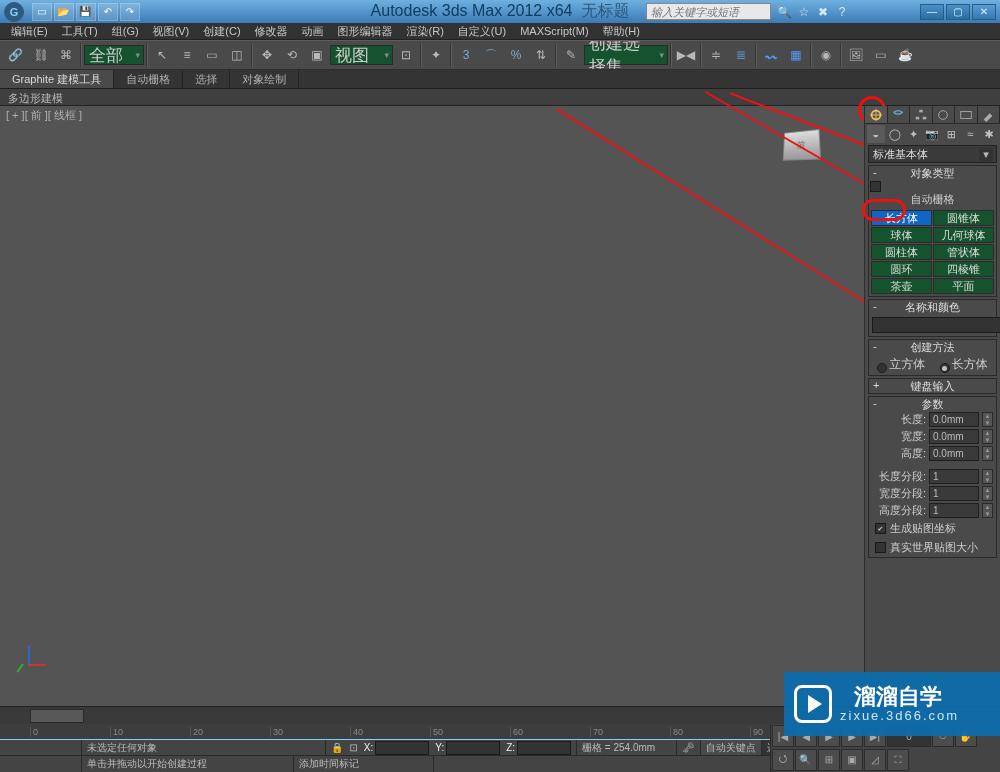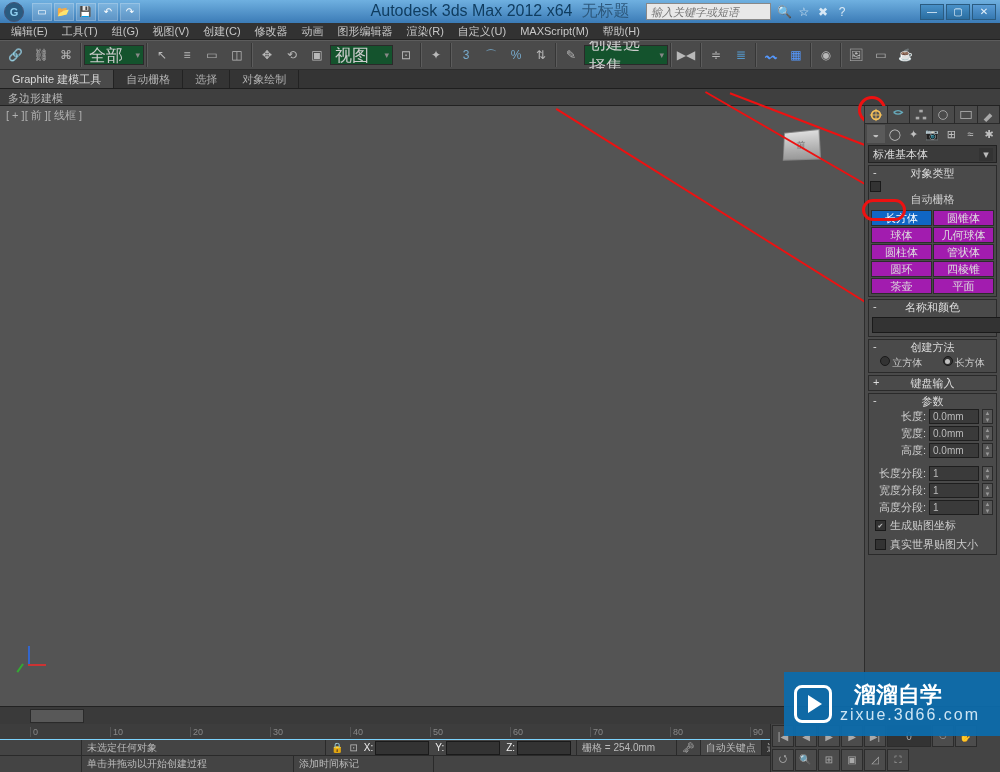--- a/index.html
+++ b/index.html
@@ -64,7 +64,7 @@
   .roll-hdr { height:14px; background:#4a4a4a; text-align:center; color:#ddd; font-size:11px; position:relative;}
   .roll-hdr .pm { position:absolute; left:4px; top:0;}
   .btn-grid { display:grid; grid-template-columns:1fr 1fr; gap:1px; padding:2px;}
-  .grid-btn { height:16px; background:#a21caf; border:1px solid #2c2c2c; text-align:center; color:#ddd; font-size:11px; line-height:14px;}
+  .grid-btn { height:16px; background:#14532d; border:1px solid #2c2c2c; text-align:center; color:#ddd; font-size:11px; line-height:14px;}
   .grid-btn.sel { background:#1066c4; color:#fff;}
   .auto-chk { text-align:center; padding:1px; color:#ccc;}
   .name-row { display:flex; padding:3px; gap:2px;}

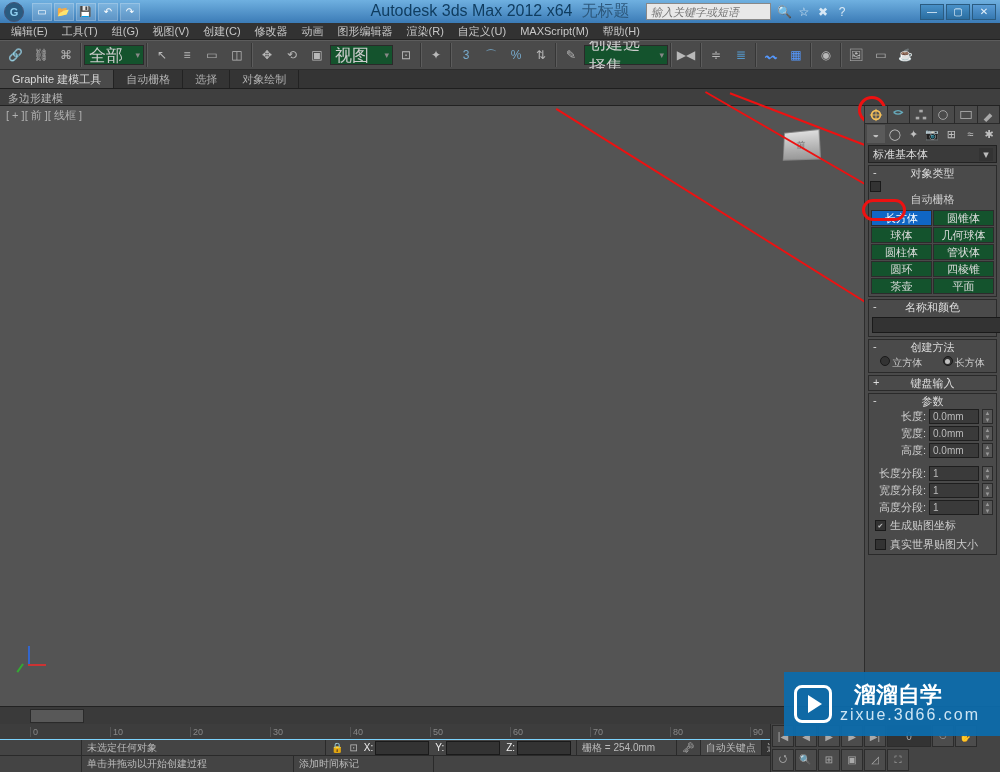--- a/index.html
+++ b/index.html
@@ -70,7 +70,7 @@
   .name-row { display:flex; padding:3px; gap:2px;}
   .name-row input { flex:1; height:16px; background:#333; border:1px solid #1a1a1a; color:#ccc;}
   .radio-row { display:flex; padding:2px 4px; gap:6px; align-items:center; justify-content:space-around;}
-  .radio-row label { display:flex; align-items:flex-start; gap:2px; color:#ccc; font-size:10px;}
+  .radio-row label { display:flex; align-items:flex-end; gap:2px; color:#ccc; font-size:12px;}
   .radio { width:10px; height:10px; border-radius:50%; background:#333; border:1px solid #1a1a1a; display:inline-flex; align-items:center; justify-content:center;}
   .radio.on::after { content:""; width:5px; height:5px; background:#c0c0c0; border-radius:50%;}
   .param-row { display:flex; align-items:center; padding:1px 3px; gap:3px;}

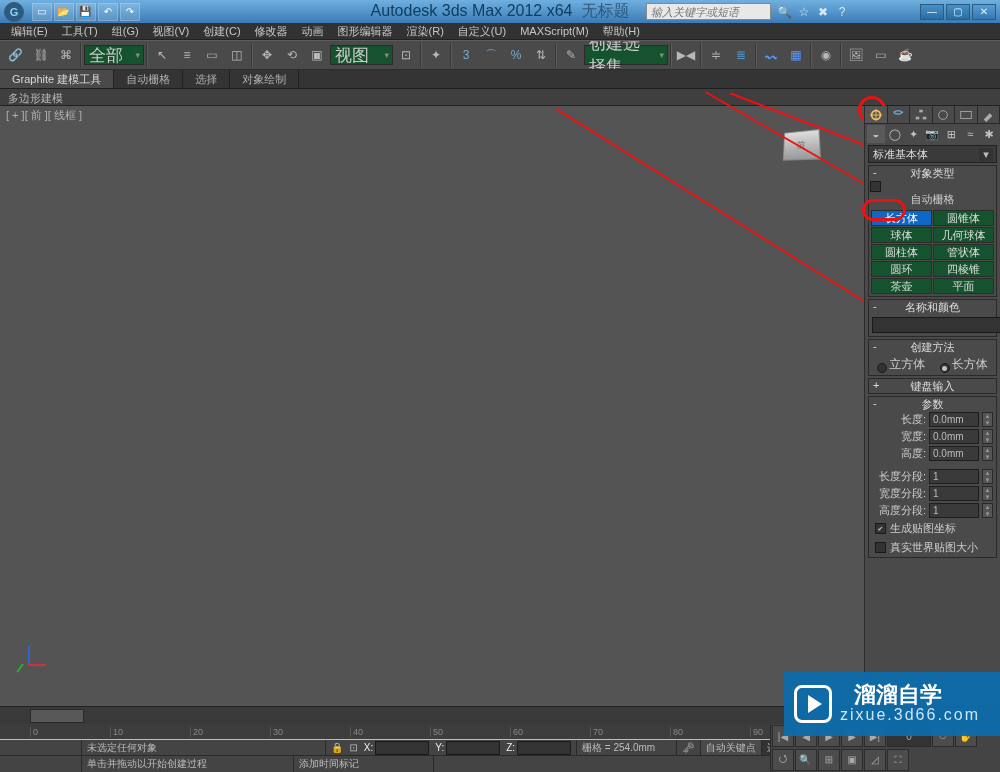--- a/index.html
+++ b/index.html
@@ -109,7 +109,7 @@
   .watermark .play::after { content:""; border-left:14px solid #fff; border-top:9px solid transparent; border-bottom:9px solid transparent; margin-left:4px;}
   .watermark .txt { color:#fff; }
   .watermark .txt .big { font-size:22px; font-weight:bold; line-height:1;margin-left:14px;}
-  .watermark .txt .sm { font-size:16px; letter-spacing:2px; color:#cde5f4;}
+  .watermark .txt .sm { font-size:13px; letter-spacing:2px; color:#cde5f4;}
 </style>
 </head>
 <body>

